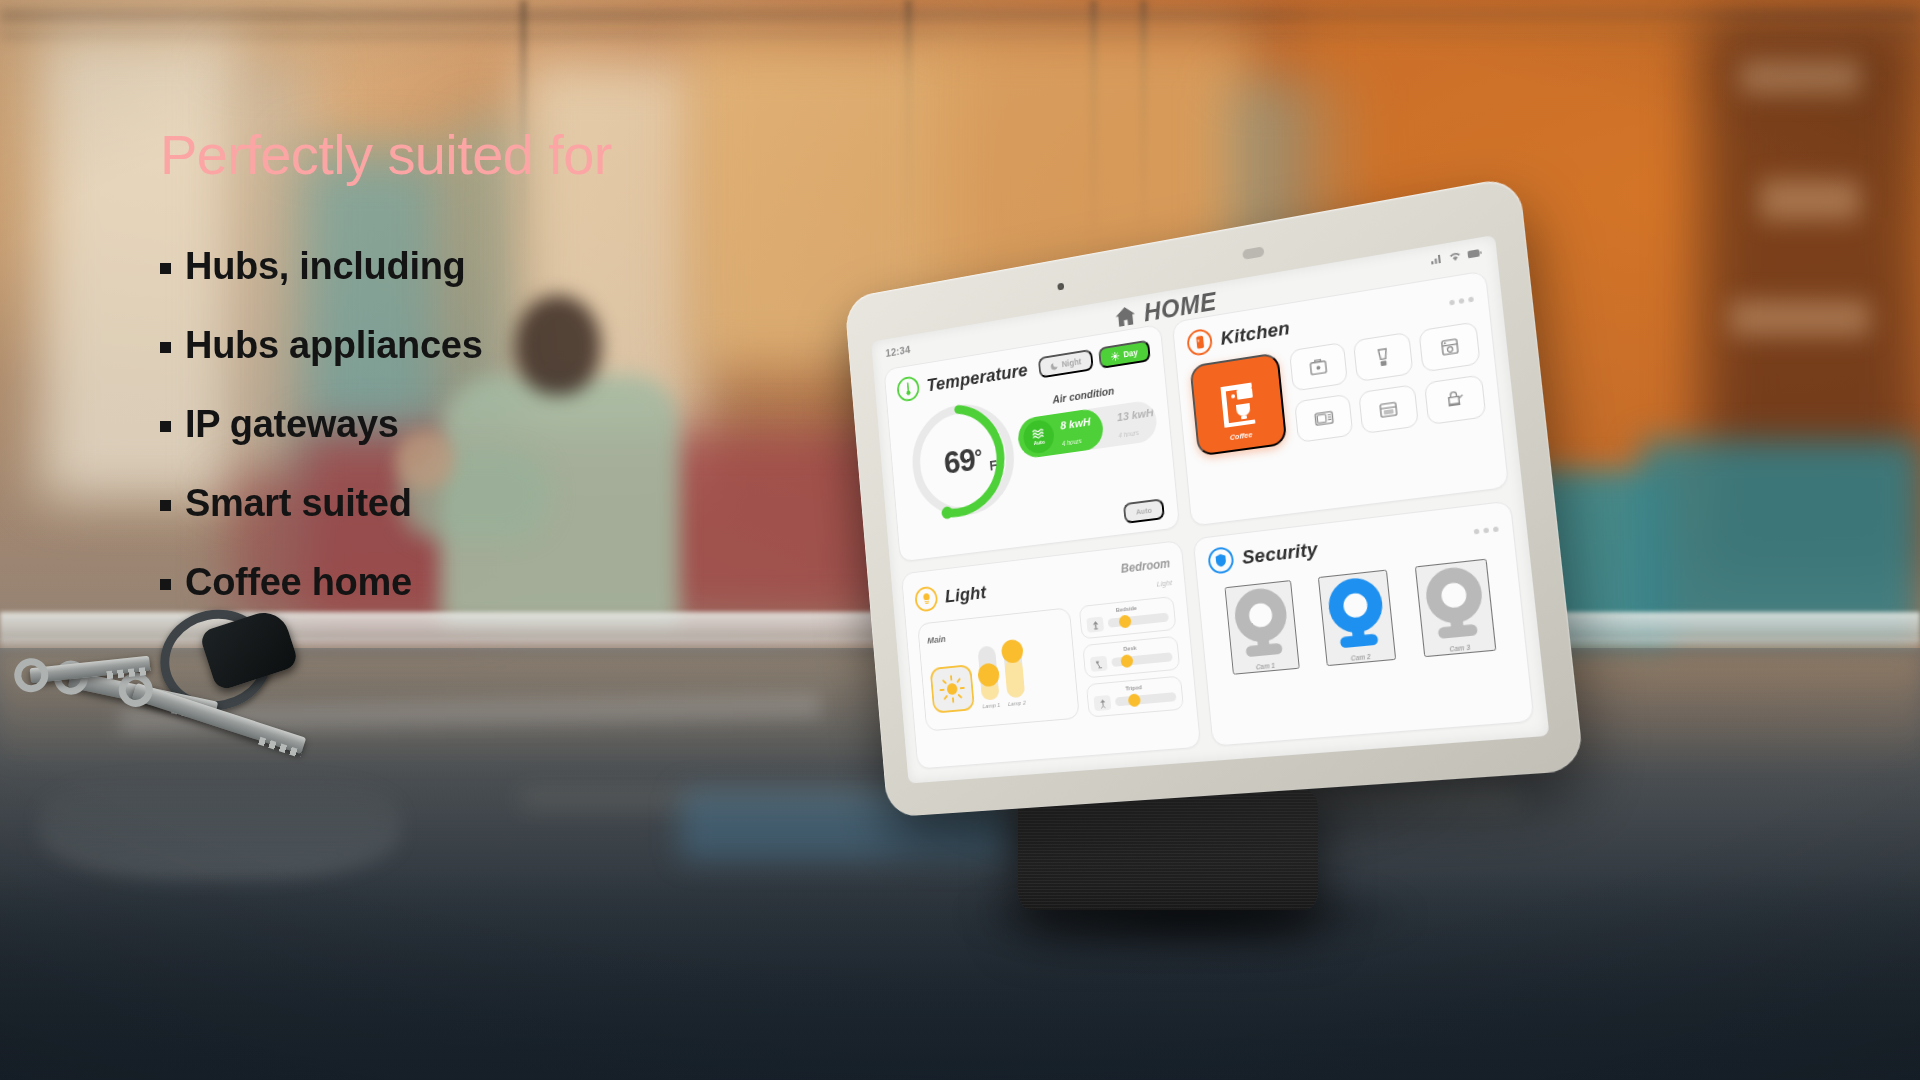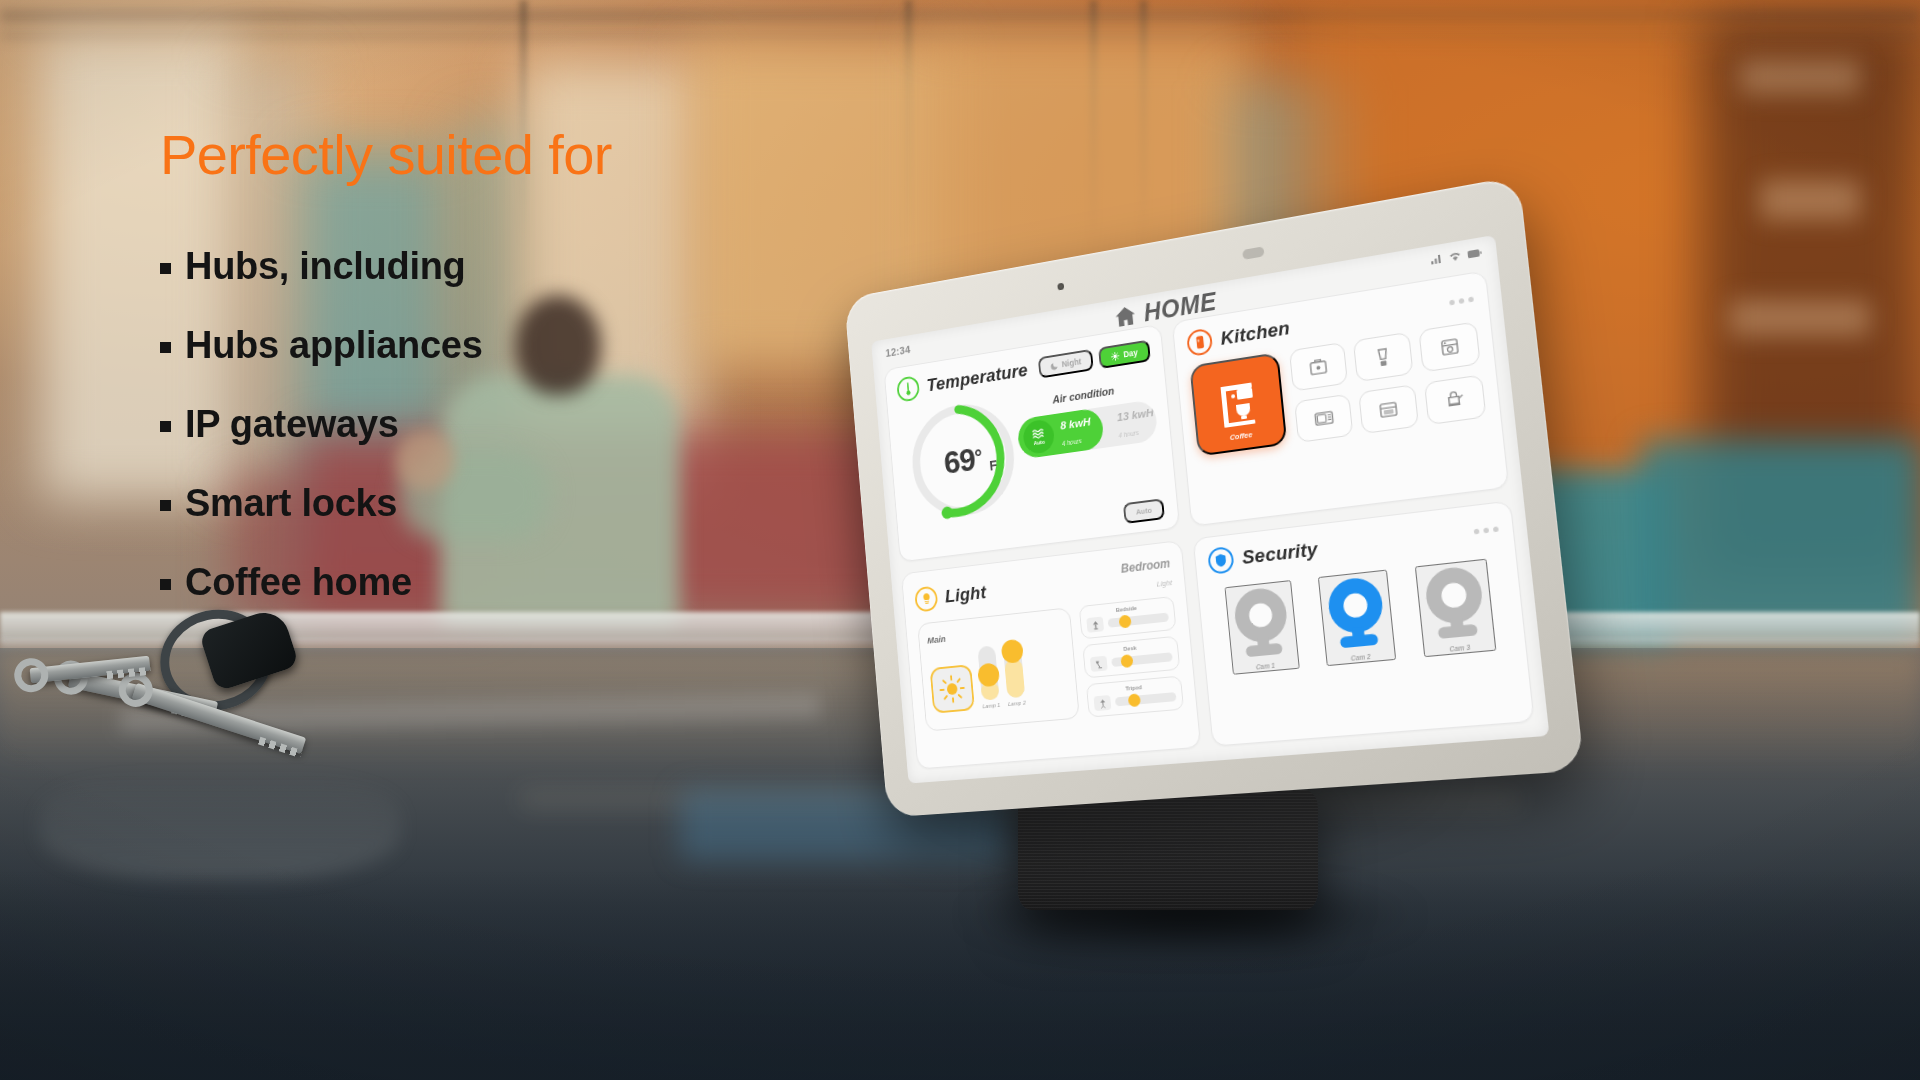--- a/index.html
+++ b/index.html
@@ -161,7 +161,7 @@
   
   #textblock { position: absolute; left: 160px; top: 125px; width: 720px; z-index: 5; }
   .headline {
-    font-size: 56px; font-weight: 400; line-height: 1.08; color: #f97316;
+    font-size: 56px; font-weight: 400; line-height: 1.08; color: #fca5a5;
     letter-spacing: -0.6px;
   }
   ul.bullets { list-style: none; margin-top: 60px; }

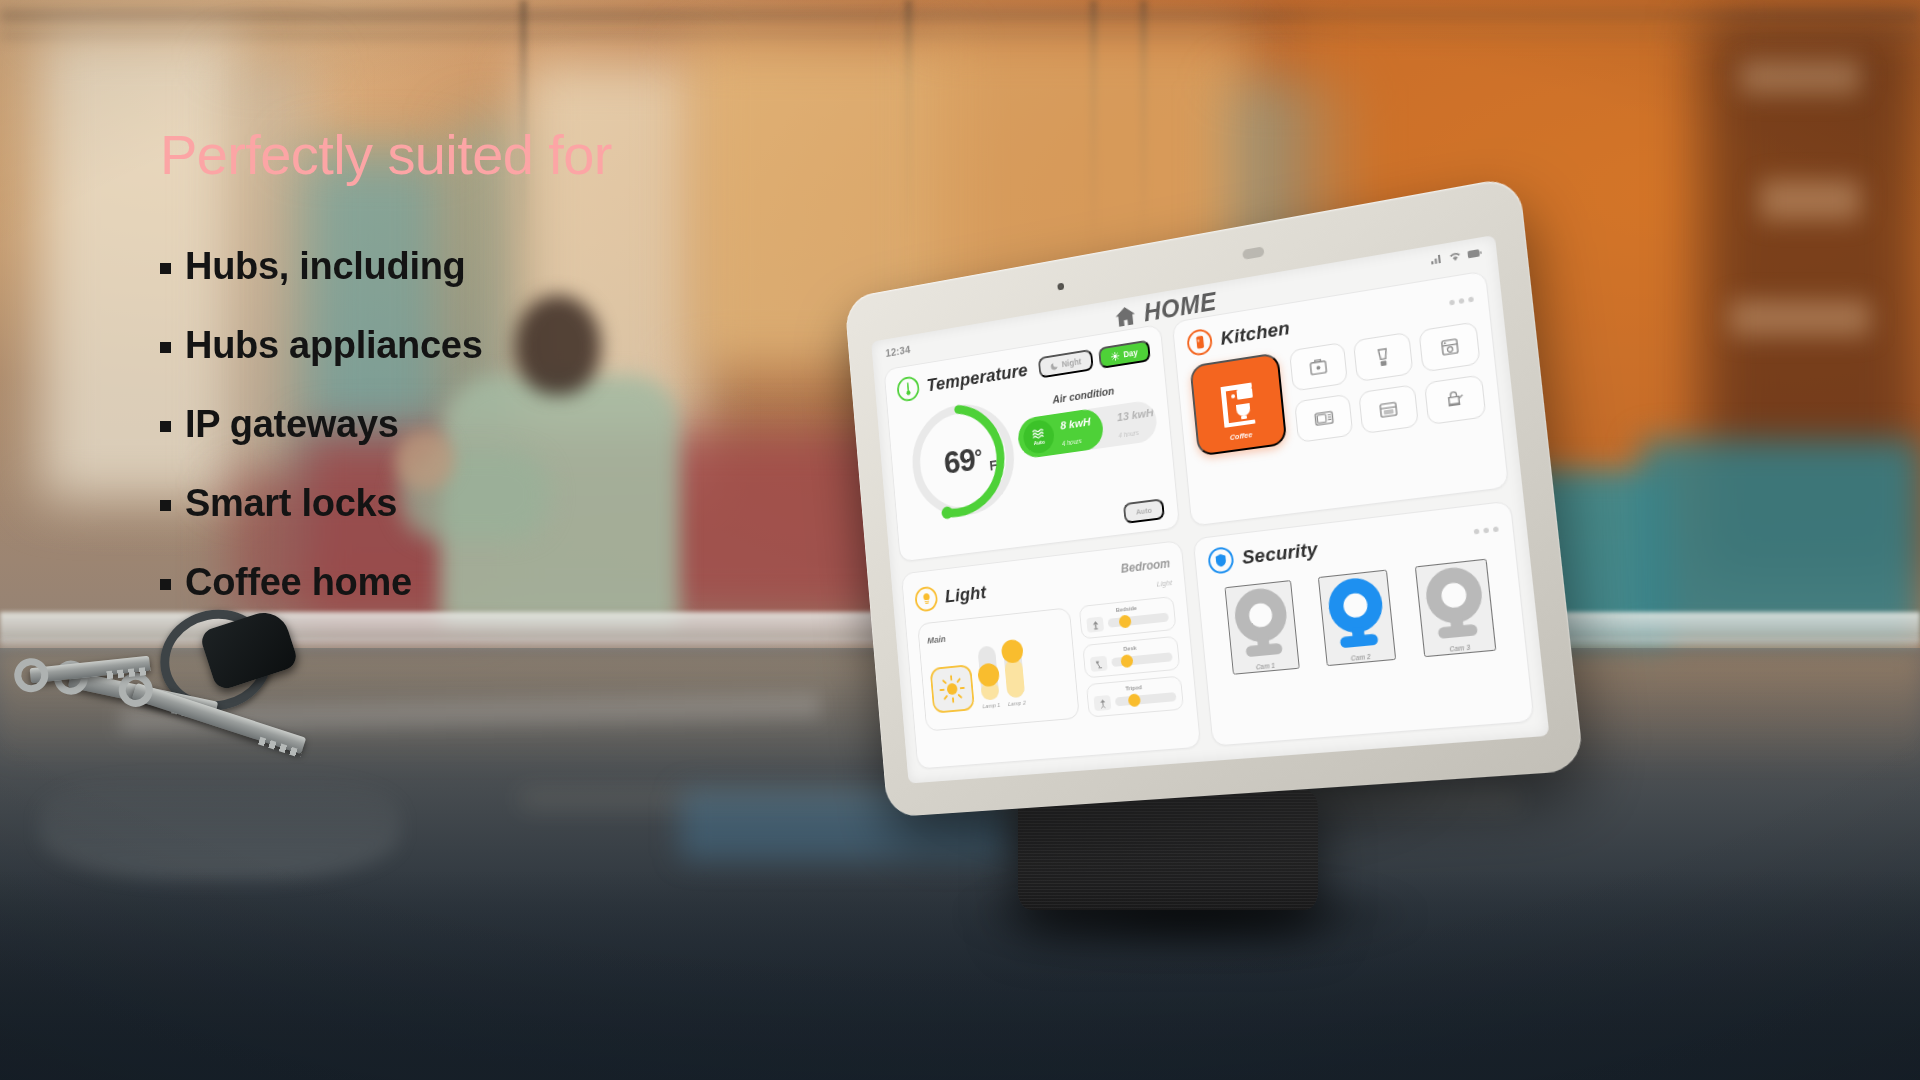--- a/index.html
+++ b/index.html
@@ -470,7 +470,7 @@
       </li>
     <li>
         <span class="sq"></span>
-        <span>Smart locks</span>
+        <span>Smart suited</span>
       </li>
     <li>
         <span class="sq"></span>

